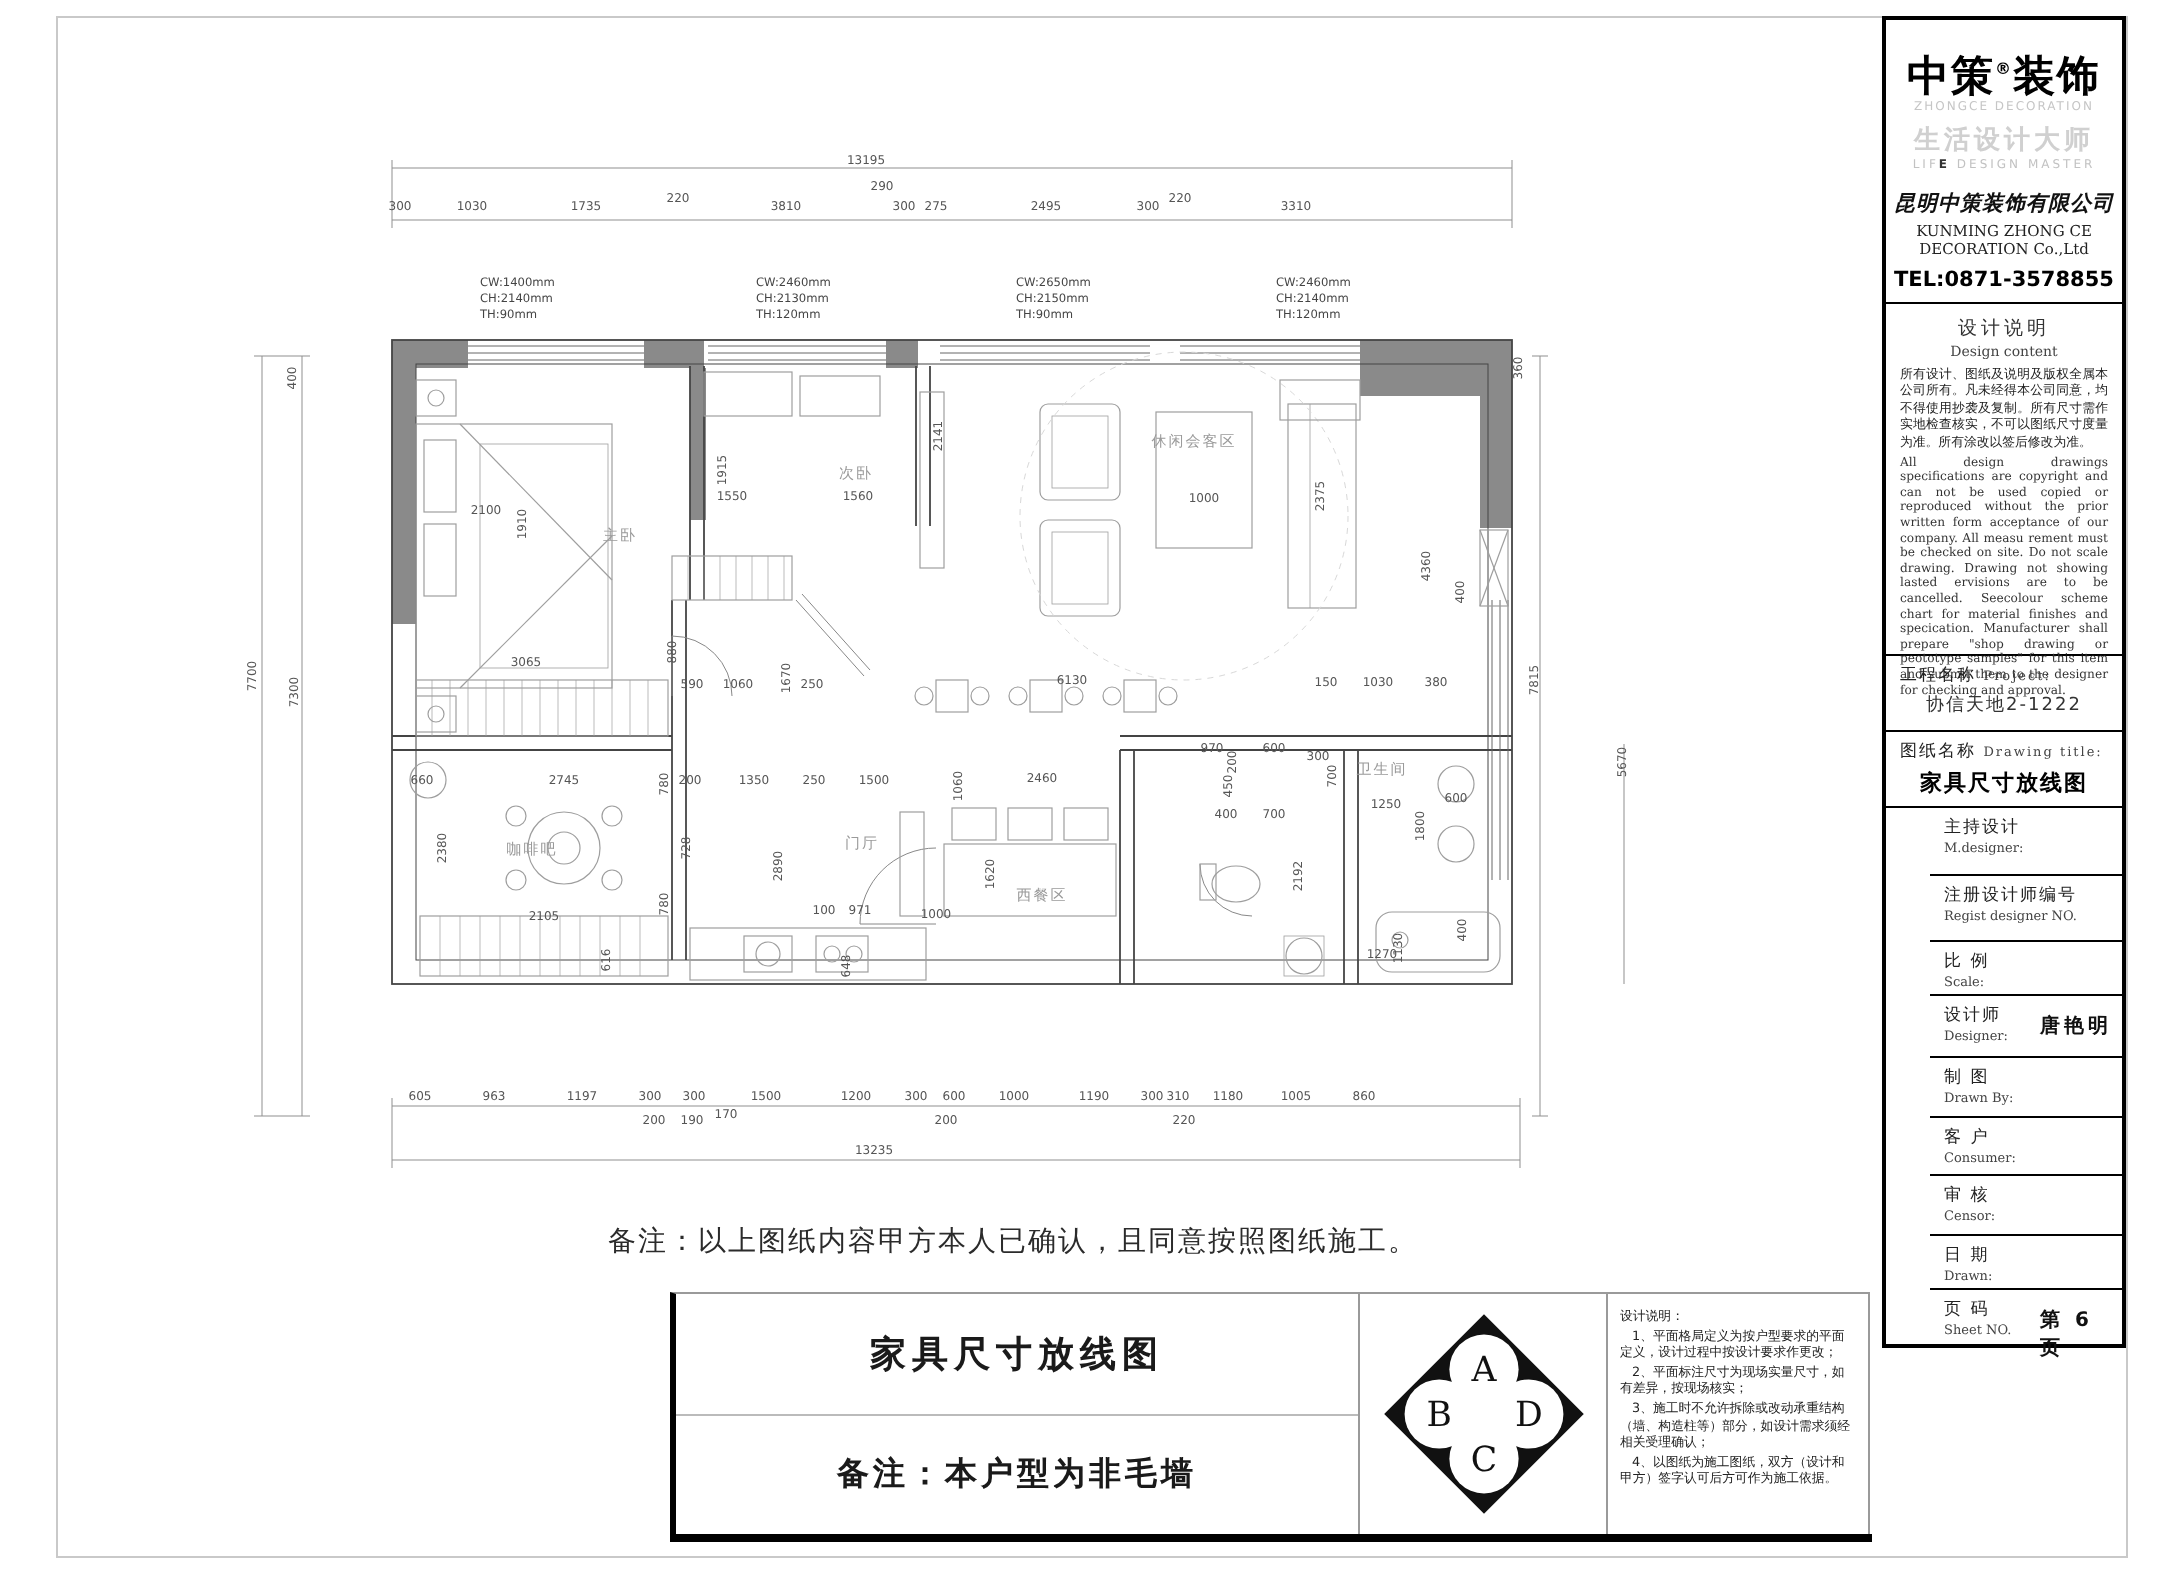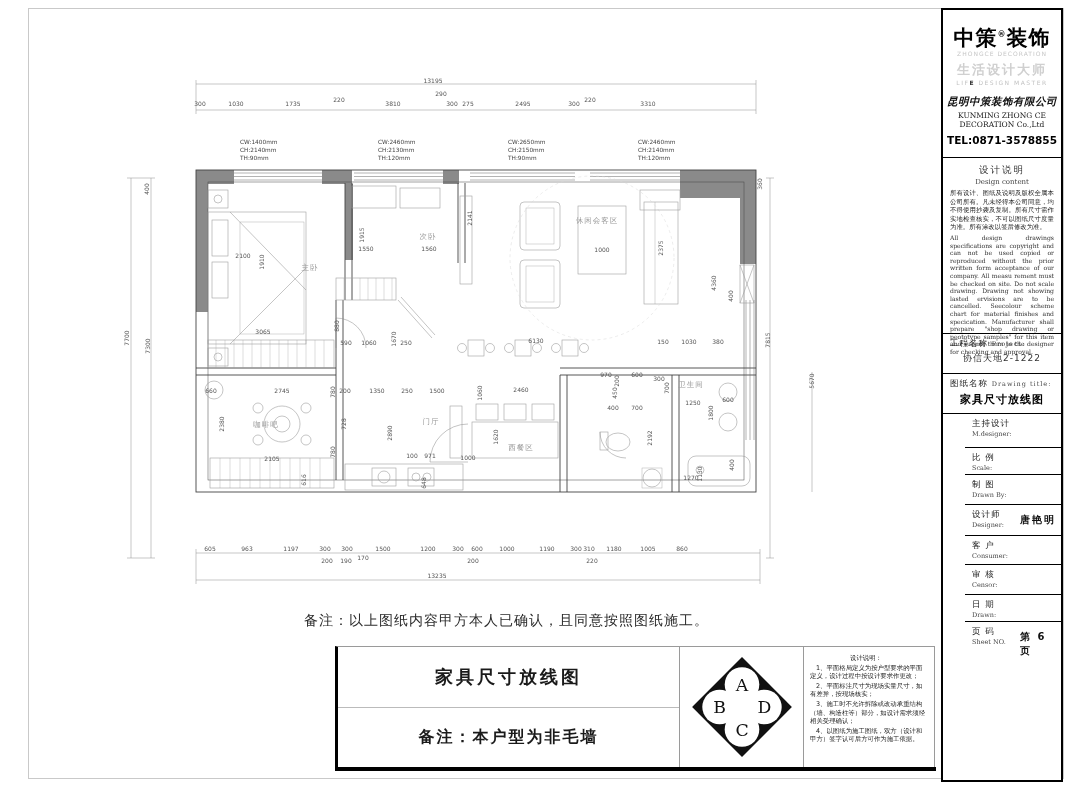--- a/index.html
+++ b/index.html
@@ -29,7 +29,7 @@
   #thick-bottom{position:absolute;left:335px;top:767px;width:601px;height:4px;background:#000;}
   .compass-letter{font-family:"DejaVu Serif","Liberation Serif",serif;font-size:17px;fill:#111;}
   
-  #tb{position:absolute;left:941px;top:8px;width:122px;height:774px;border:2px solid #000;
+  #tb{position:absolute;left:941px;top:8px;width:122px;height:666px;border:2px solid #000;
       box-sizing:border-box;display:flex;flex-direction:column;background:#fff;}
   .tb-sec{border-bottom:1.5px solid #000;box-sizing:border-box;position:relative;}
   .tb-sec:last-child{border-bottom:none;}

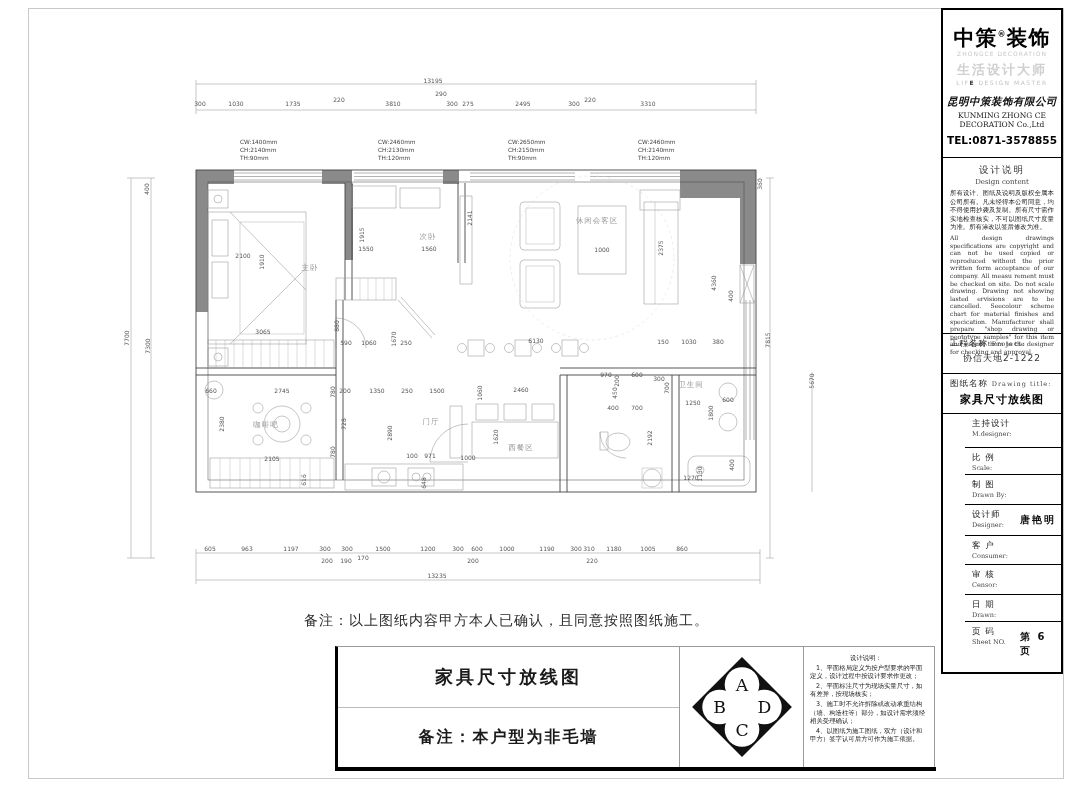--- a/index.html
+++ b/index.html
@@ -403,6 +403,10 @@
           <div class="tb-field-label">主持设计</div>
           <div class="tb-field-en">M.designer:</div>
         </div>
+        <div class="tb-sec fld" style="height: 33px;">
+          <div class="tb-field-label">注册设计师编号</div>
+          <div class="tb-field-en">Regist designer NO.</div>
+        </div>
         <div class="tb-sec fld" style="height: 27px;">
           <div class="tb-field-label">比 例</div>
           <div class="tb-field-en">Scale:</div>

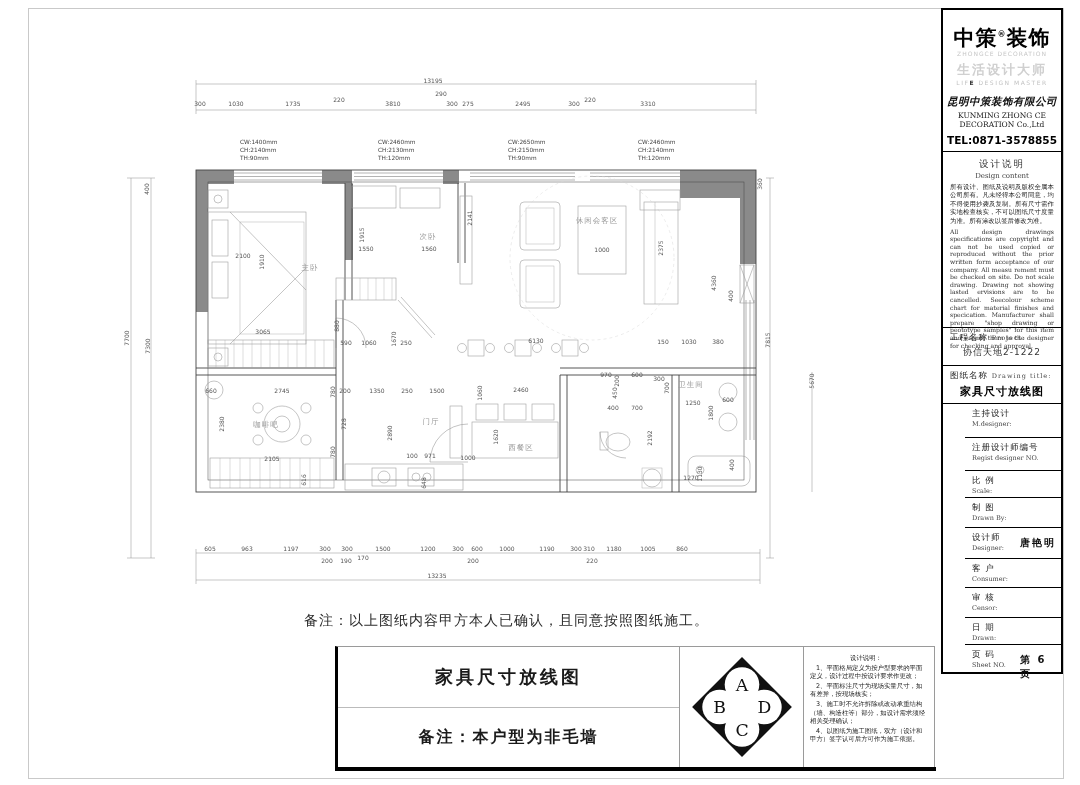--- a/index.html
+++ b/index.html
@@ -411,15 +411,15 @@
           <div class="tb-field-label">比 例</div>
           <div class="tb-field-en">Scale:</div>
         </div>
-        <div class="tb-sec fld" style="height: 30px;">
-          <div class="tb-field-label">制 图</div>
-          <div class="tb-field-en">Drawn By:</div>
-        </div>
         <div class="tb-sec fld" style="height: 31px;">
           <div class="tb-field-label">设计师</div>
           <div class="tb-field-en">Designer:</div>
           <div class="val">唐艳明</div>
         </div>
+        <div class="tb-sec fld" style="height: 30px;">
+          <div class="tb-field-label">制 图</div>
+          <div class="tb-field-en">Drawn By:</div>
+        </div>
         <div class="tb-sec fld" style="height: 29px;">
           <div class="tb-field-label">客 户</div>
           <div class="tb-field-en">Consumer:</div>

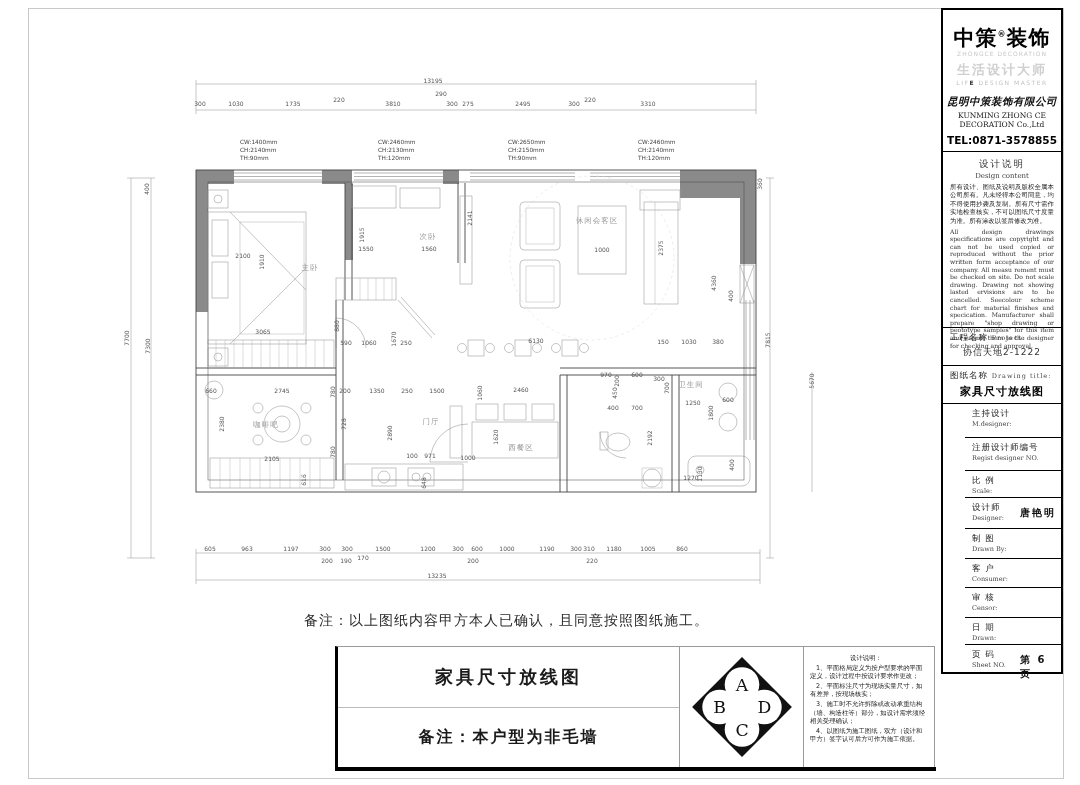--- a/index.html
+++ b/index.html
@@ -24,7 +24,7 @@
   #title-box .row2{font-size:16px;font-weight:600;letter-spacing:2px;color:#1a1a1a;}
   #compass-box{width:125px;margin-left:-1px;display:flex;align-items:center;justify-content:center;}
   #notes-box{width:132px;margin-left:-1px;padding:7px 6px;font-size:6.4px;line-height:8.6px;color:#222;}
-  #notes-box .nt{margin-bottom:1px;margin-left:40px;}
+  #notes-box .nt{margin-bottom:1px;}
   #notes-box p{margin:0 0 1px 0;text-indent:6px;}
   #thick-bottom{position:absolute;left:335px;top:767px;width:601px;height:4px;background:#000;}
   .compass-letter{font-family:"DejaVu Serif","Liberation Serif",serif;font-size:17px;fill:#111;}

